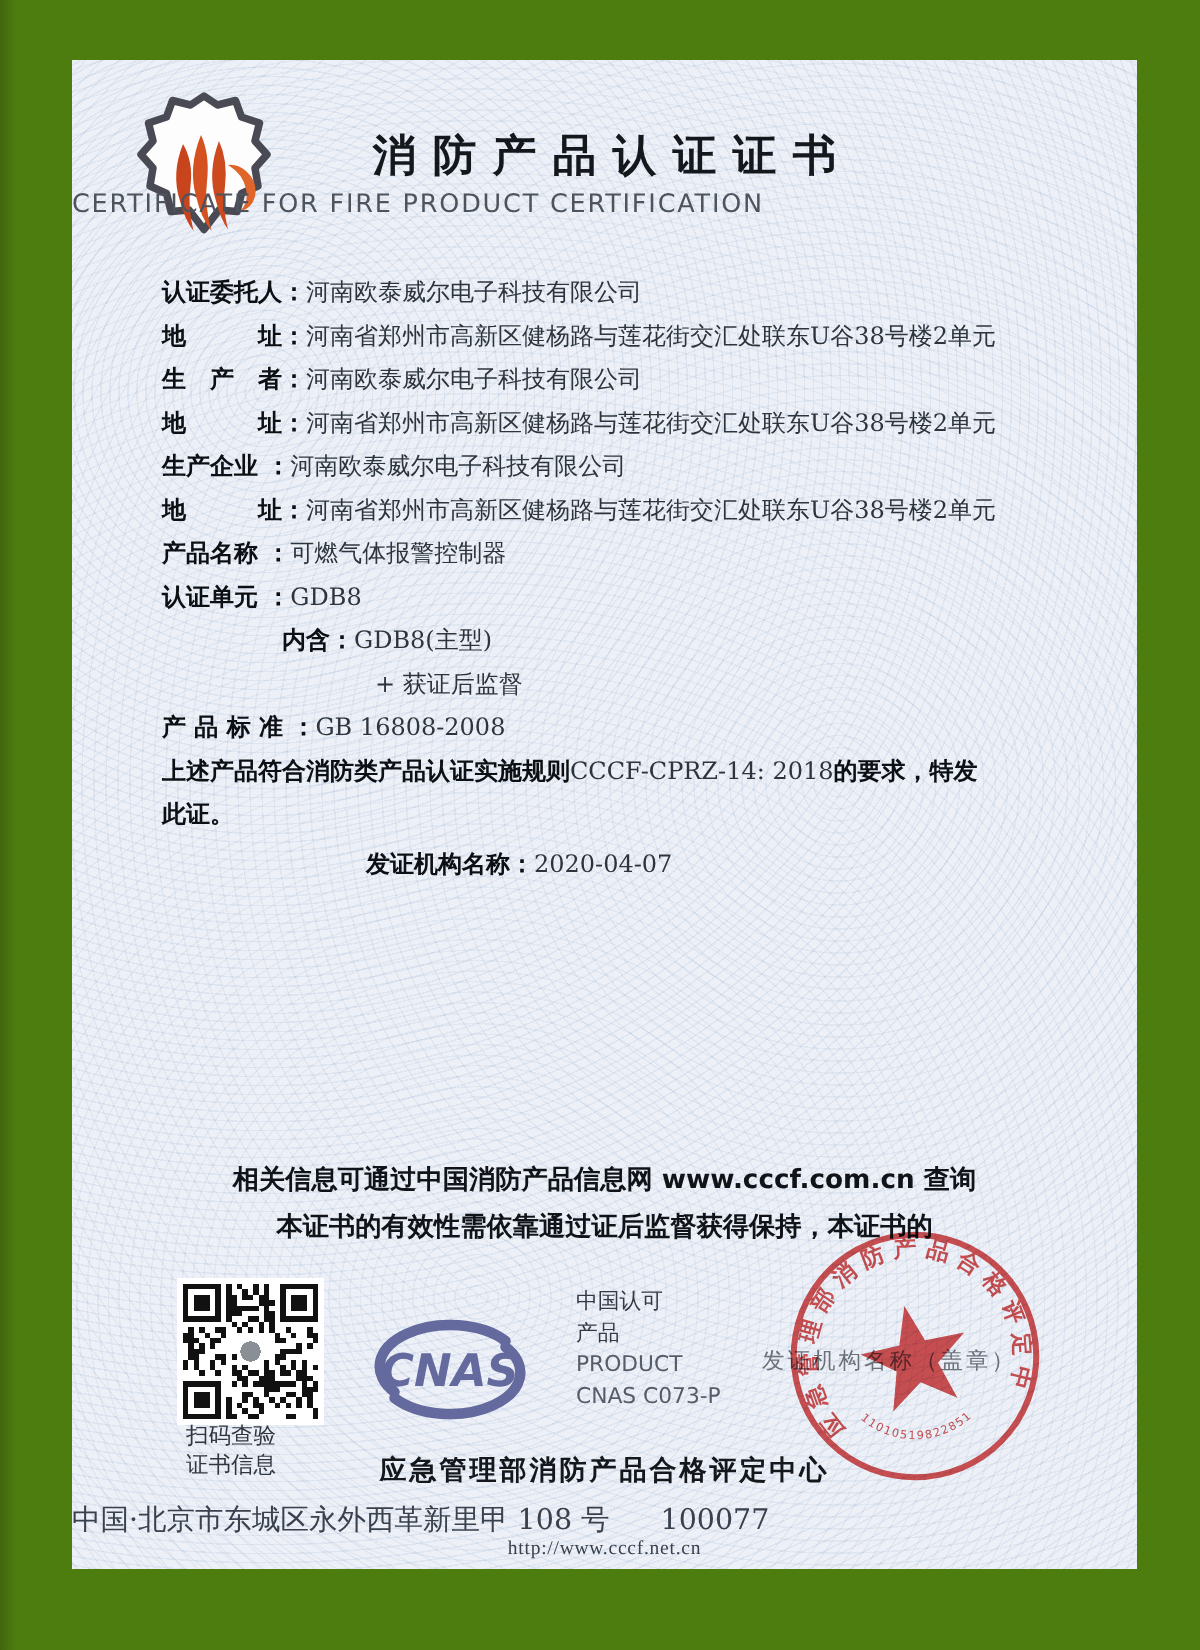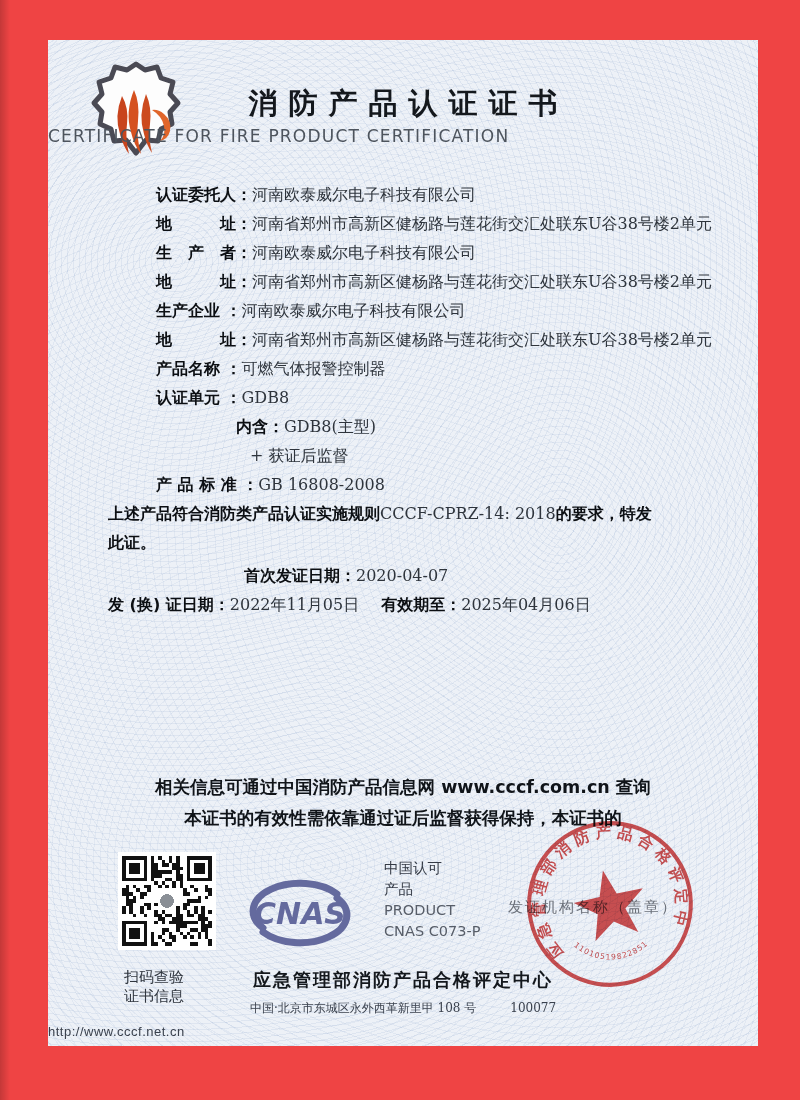--- a/index.html
+++ b/index.html
@@ -5,7 +5,7 @@
   * { margin:0; padding:0; box-sizing:border-box; }
   html,body { background:#ffffff; }
   .sheet {
-    position:relative; width:800px; height:1100px; background:#ef4444;
+    position:relative; width:800px; height:1100px; background:#4d7c0f;
     font-family:"DejaVu Sans","Liberation Sans",sans-serif; overflow:hidden;
   }
   .sheet::before{ 

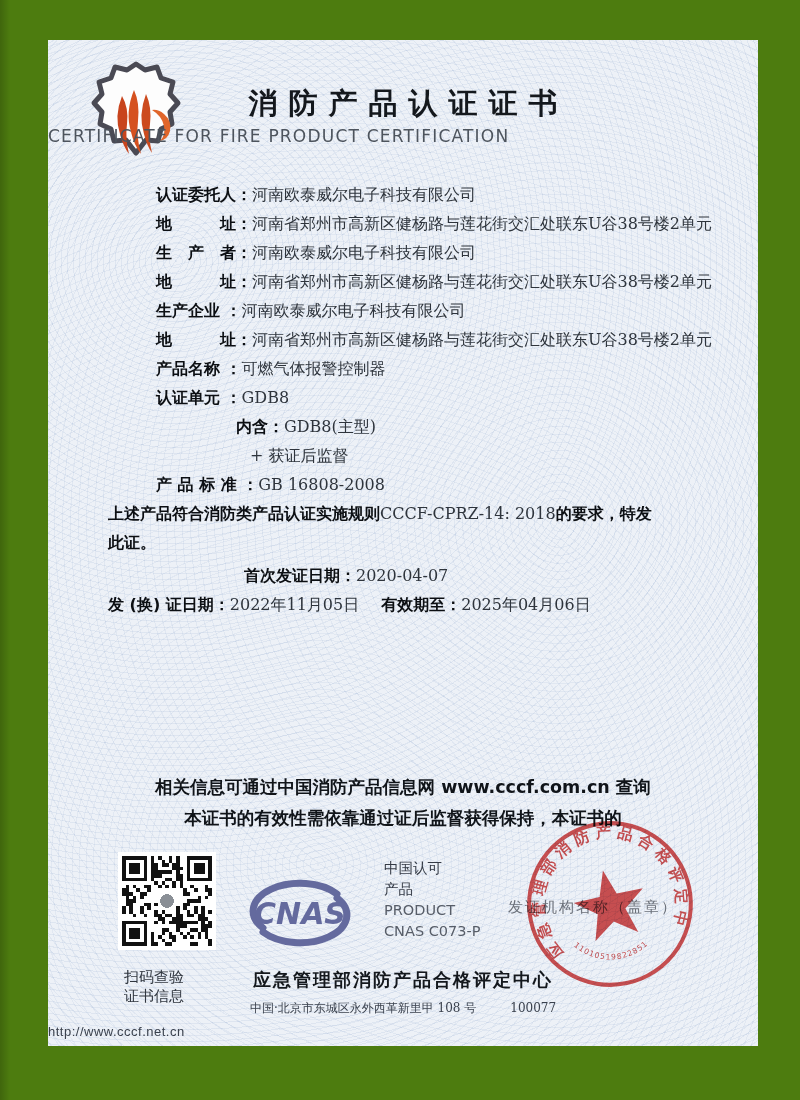--- a/index.html
+++ b/index.html
@@ -39,7 +39,7 @@
   
   .body { position:absolute; left:60px; top:140px; width:612px; }
   .row { height:29px; line-height:29px; font-size:16px; white-space:nowrap; }
-  .row .lbl { font-weight:700; color:#0c0f13;margin-left:48px; }
+  .row .lbl { font-weight:700; color:#0c0f13; }
   .row .val { color:#2e343c; font-family:"DejaVu Serif","Liberation Serif",serif; }
   .row.indent  { padding-left:80px; }
   .row.indent2 { padding-left:142px; }

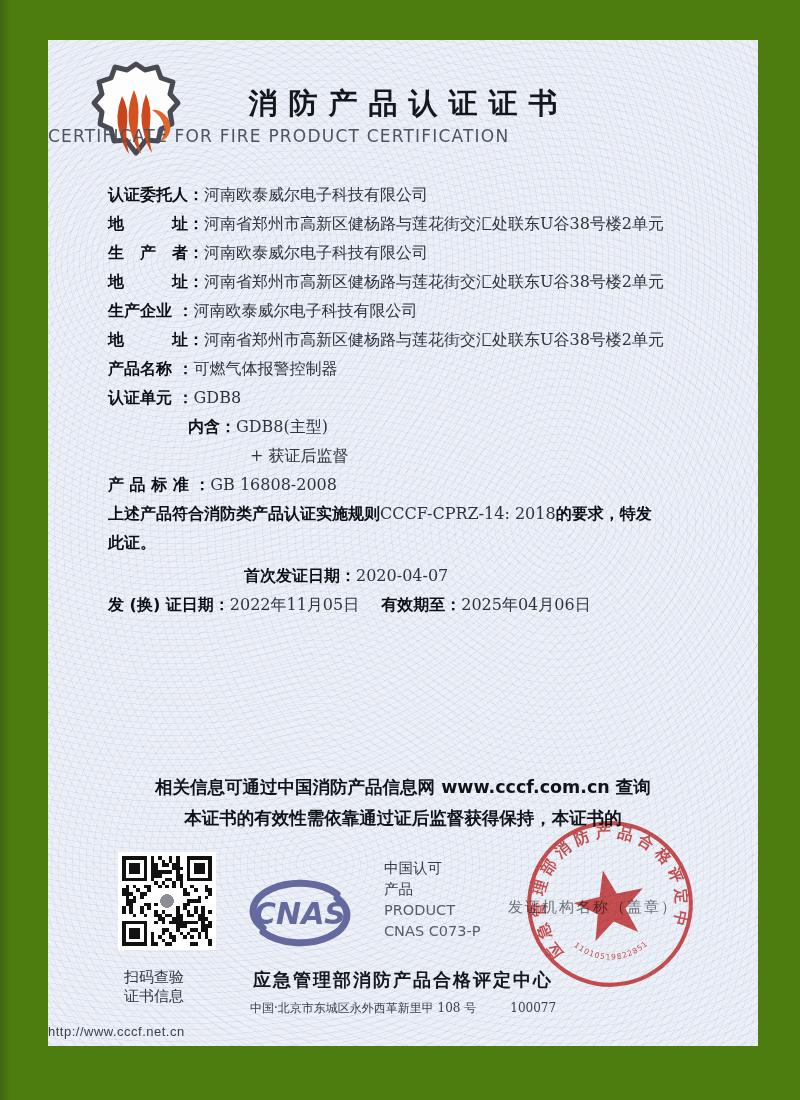--- a/index.html
+++ b/index.html
@@ -120,7 +120,7 @@
       <div class="stmt">此证。</div>
 
       <div class="dates1">
-        <span class="lbl">首次发证日期：</span><span class="val">2020-04-07</span>
+        <span class="lbl">发证机构名称：</span><span class="val">2020-04-07</span>
       </div>
       <div class="dates2">
         <span class="lbl">发 (换) 证日期：</span><span class="val">2022年11月05日</span><span class="gap"></span><span class="lbl">有效期至：</span><span class="val">2025年04月06日</span>

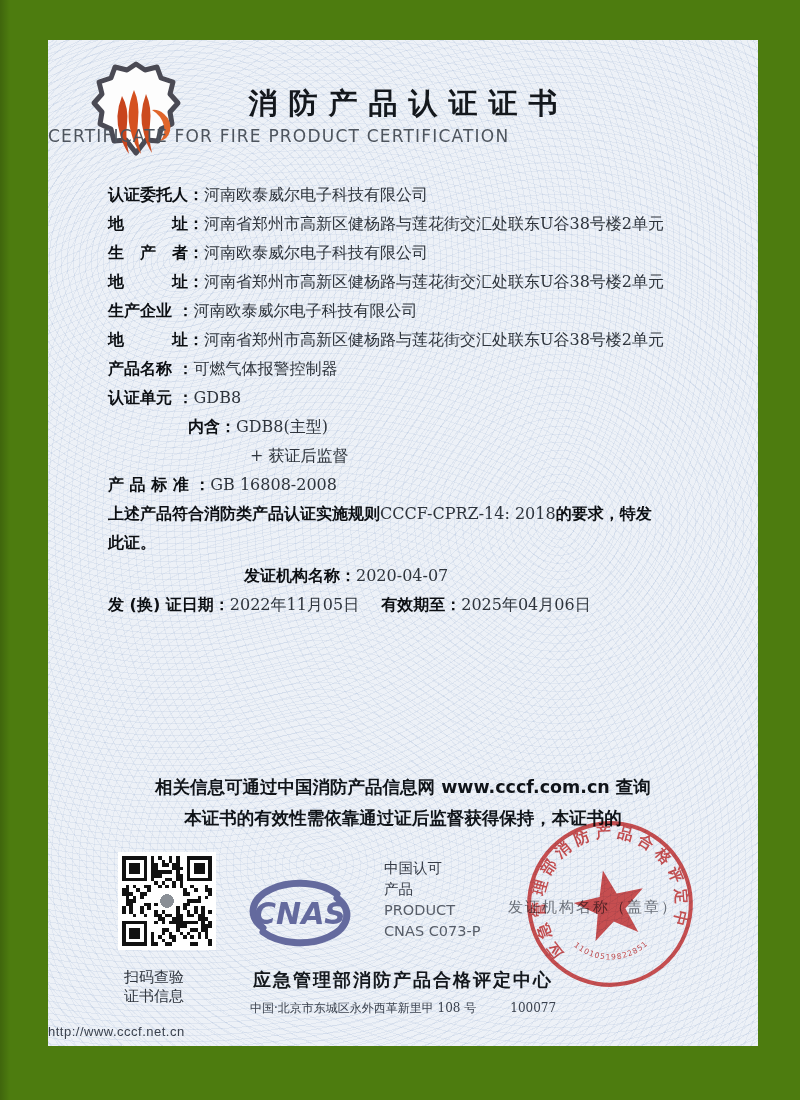--- a/index.html
+++ b/index.html
@@ -121,9 +121,6 @@
 
       <div class="dates1">
         <span class="lbl">发证机构名称：</span><span class="val">2020-04-07</span>
-      </div>
-      <div class="dates2">
-        <span class="lbl">发 (换) 证日期：</span><span class="val">2022年11月05日</span><span class="gap"></span><span class="lbl">有效期至：</span><span class="val">2025年04月06日</span>
       </div>
     </div>
 

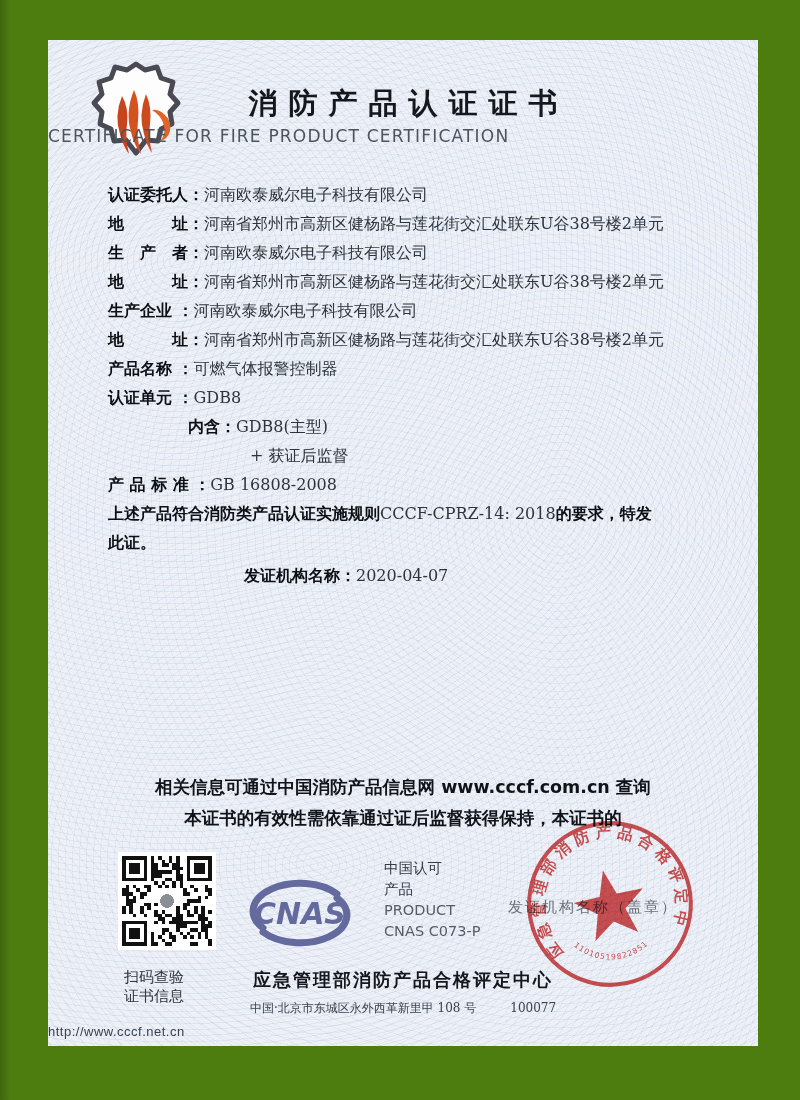--- a/index.html
+++ b/index.html
@@ -58,7 +58,7 @@
   
   .qr { position:absolute; left:70px; top:812px; width:98px; height:98px; background:#fff; padding:4px; }
   .qr svg { width:100%; height:100%; }
-  .qr-caption { position:absolute; left:76px; top:908px; font-size:15px; color:#30363f; line-height:19px;margin-top:20px; }
+  .qr-caption { position:absolute; left:76px; top:908px; font-size:15px; color:#30363f; line-height:19px; }
   .cnas { position:absolute; left:193px; top:836px; width:118px; height:74px; }
   .accred { position:absolute; left:336px; top:818px; font-size:14.5px; line-height:21px; color:#343a45; white-space:nowrap; }
   .accred .en { color:#575d68; }

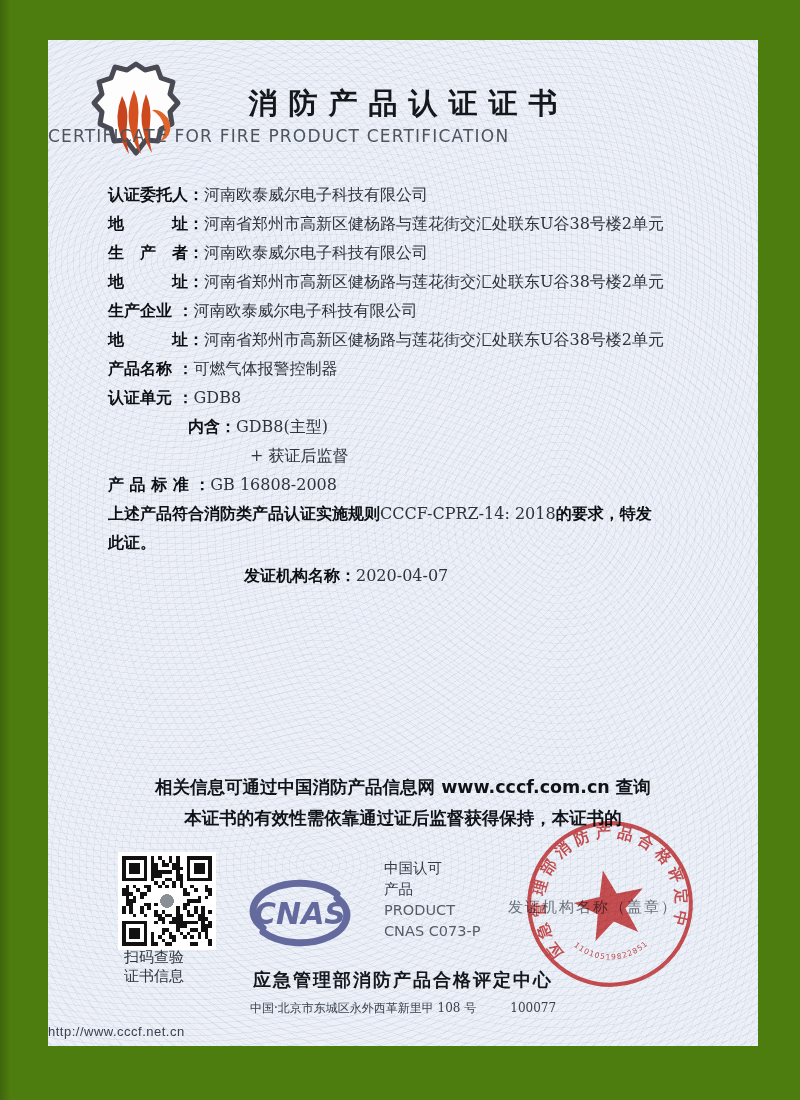--- a/index.html
+++ b/index.html
@@ -73,8 +73,8 @@
     font-size:18px; font-weight:700; color:#14181d; letter-spacing:2px;
   }
   .addr {
-    position:absolute; left:0; top:960px; width:100%; text-align:center;
-    font-size:12px; color:#3a414d; font-family:"DejaVu Serif","Liberation Serif",serif;
+    position:absolute; left:0; top:960px; width:100%; text-align:left;
+    font-size:19px; color:#3a414d; font-family:"DejaVu Serif","Liberation Serif",serif;
   }
   .addr .pc { margin-left:34px; }
   .url {

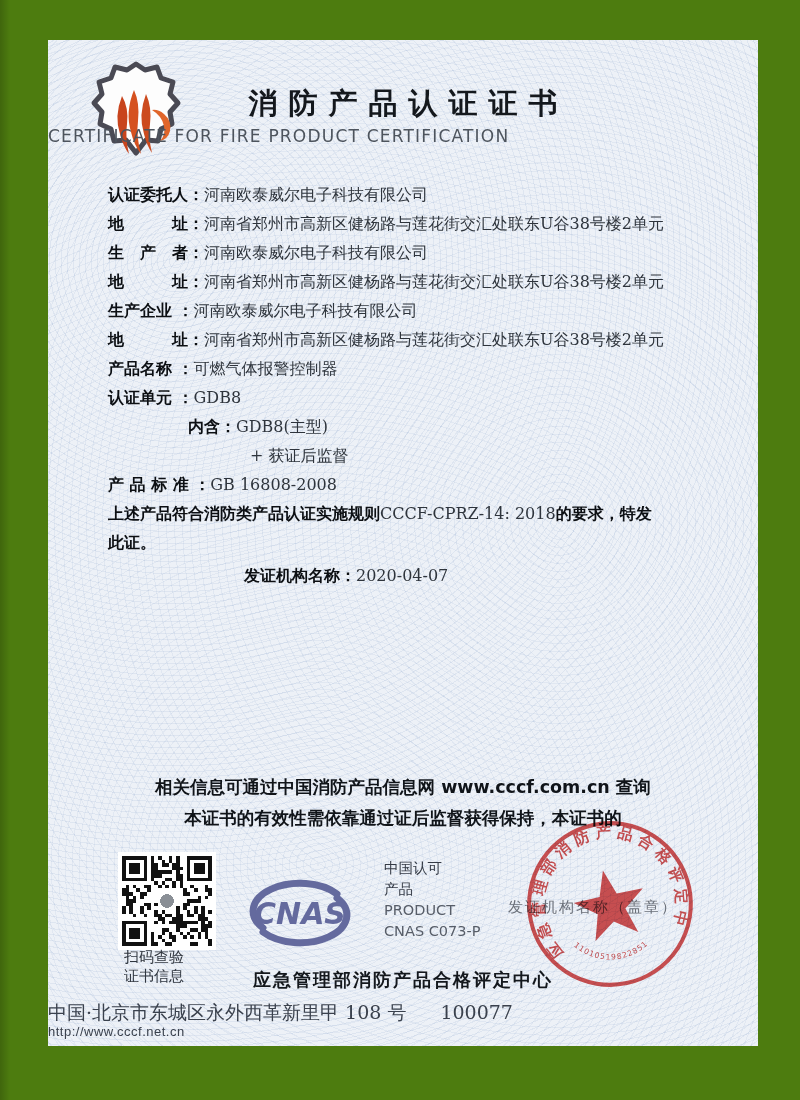--- a/index.html
+++ b/index.html
@@ -78,8 +78,8 @@
   }
   .addr .pc { margin-left:34px; }
   .url {
-    position:absolute; left:0; top:984px; width:100%; text-align:left;
-    font-size:13px; color:#3a414d; font-family:Liberation Sans, sans-serif; letter-spacing:.5px;
+    position:absolute; left:0; top:984px; width:100%; text-align:center;
+    font-size:13px; color:#3a414d; font-family:Liberation Serif, serif; letter-spacing:.5px;
   }
 </style>
 </head>

